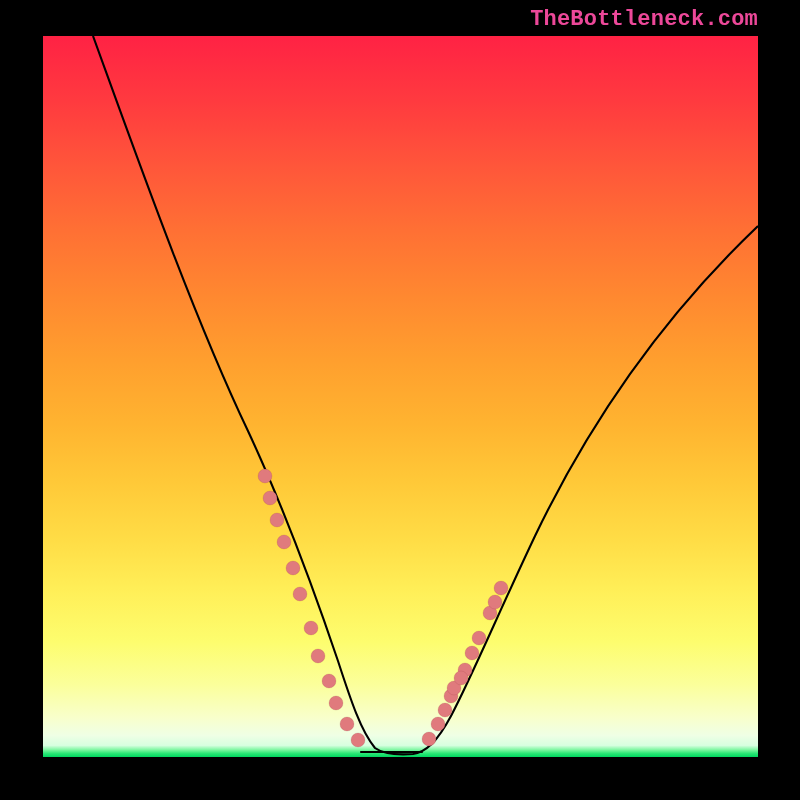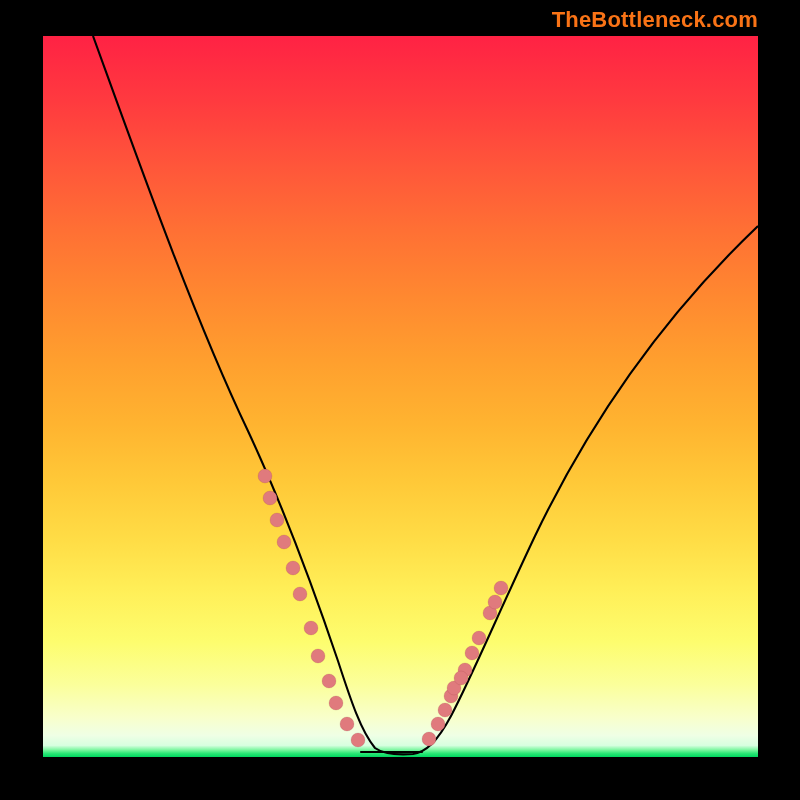--- a/index.html
+++ b/index.html
@@ -51,10 +51,11 @@
     position: absolute;
     top: 7px;
     right: 42px;
-    color: #f97316;
+    color: #ec4899;
     font-size: 22px;
     font-weight: 600;
     letter-spacing: 0.2px;
+    font-family: Liberation Mono, monospace;
   }
   svg.curve {
     position: absolute;

